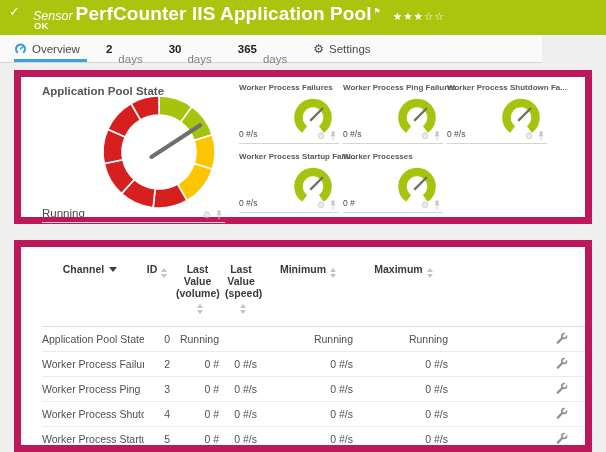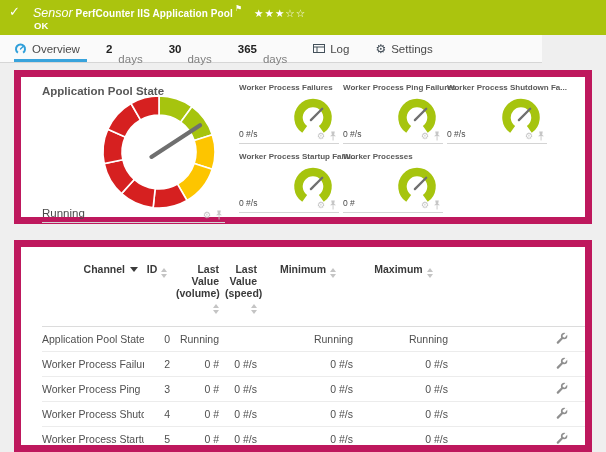--- a/index.html
+++ b/index.html
@@ -14,7 +14,7 @@
   .hdr-check{position:absolute;left:9px;top:4px;font-size:13px;font-weight:bold;font-family:"DejaVu Sans",sans-serif;}
   .hdr-line{position:absolute;left:33px;top:3px;white-space:nowrap;}
   .hdr-kind{font-style:italic;font-size:12.5px;margin-right:3px;}
-  .hdr-title{font-weight:bold;font-size:10px;letter-spacing:.1px;}
+  .hdr-title{font-weight:bold;font-size:19px;letter-spacing:.1px;}
   .hdr-flag{font-size:8px;vertical-align:6px;margin-left:2px;font-family:"DejaVu Sans",sans-serif;}
   .hdr-stars{font-size:10.5px;letter-spacing:1px;margin-left:12px;font-family:"DejaVu Sans",sans-serif;cursor:pointer;}
   .hdr-status{position:absolute;left:34px;top:20px;font-size:9.5px;font-weight:bold;}

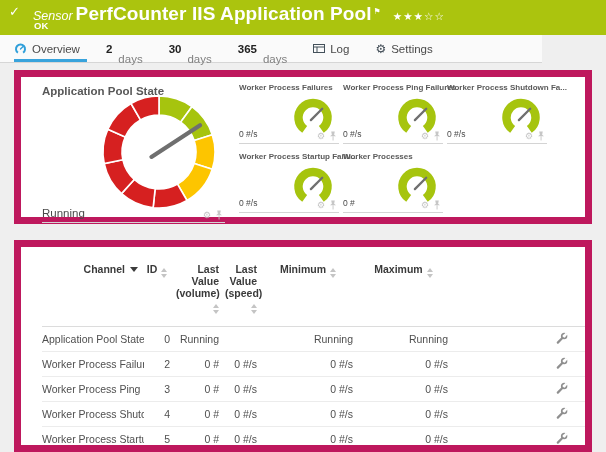--- a/index.html
+++ b/index.html
@@ -95,16 +95,6 @@
   <div class="tab">
     <span class="num">365</span>
       <span class="unit">days</span>
-  </div>
-  <div class="tab">
-    <svg width="12" height="9" viewBox="0 0 12 9">
-      <g fill="none" stroke="#43505a">
-          <rect x="0.5" y="0.5" width="11" height="8"></rect>
-      <line x1="0.5" y1="3" x2="11.5" y2="3"></line>
-          <line x1="4" y1="3" x2="4" y2="8.5"></line>
-        </g>
-    </svg>
-    <span>Log</span>
   </div>
   <div class="tab">
     <span class="gear-glyph">⚙</span>

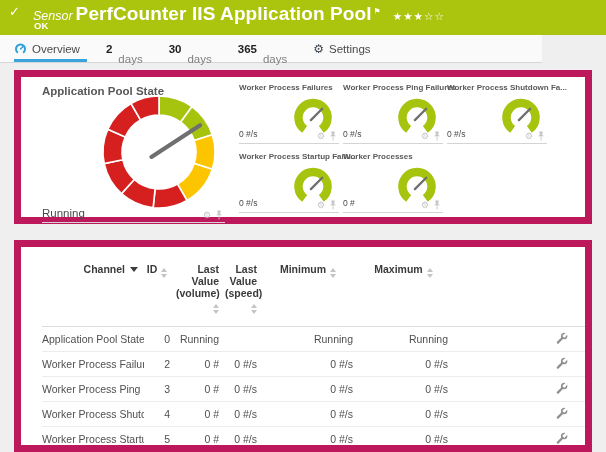--- a/index.html
+++ b/index.html
@@ -52,7 +52,7 @@
   #channels-table{margin:14px 0 0 21px;border-collapse:collapse;table-layout:fixed;width:556px;}
   #channels-table th{font-size:10.5px;font-weight:bold;color:#3a3a3a;text-align:center;
                      vertical-align:top;padding:2px 6px 12px 0;border-bottom:1px solid #dcdcdc;}
-  #channels-table th.left{text-align:right;padding-left:0;}
+  #channels-table th.left{text-align:center;padding-left:0;}
   #channels-table td{font-size:10.5px;color:#4f4f4f;height:24px;padding:0 6px 0 0;
                      border-bottom:1px solid #ececec;text-align:right;white-space:nowrap;overflow:hidden;}
   #channels-table td.left{text-align:left;padding-left:0;}

